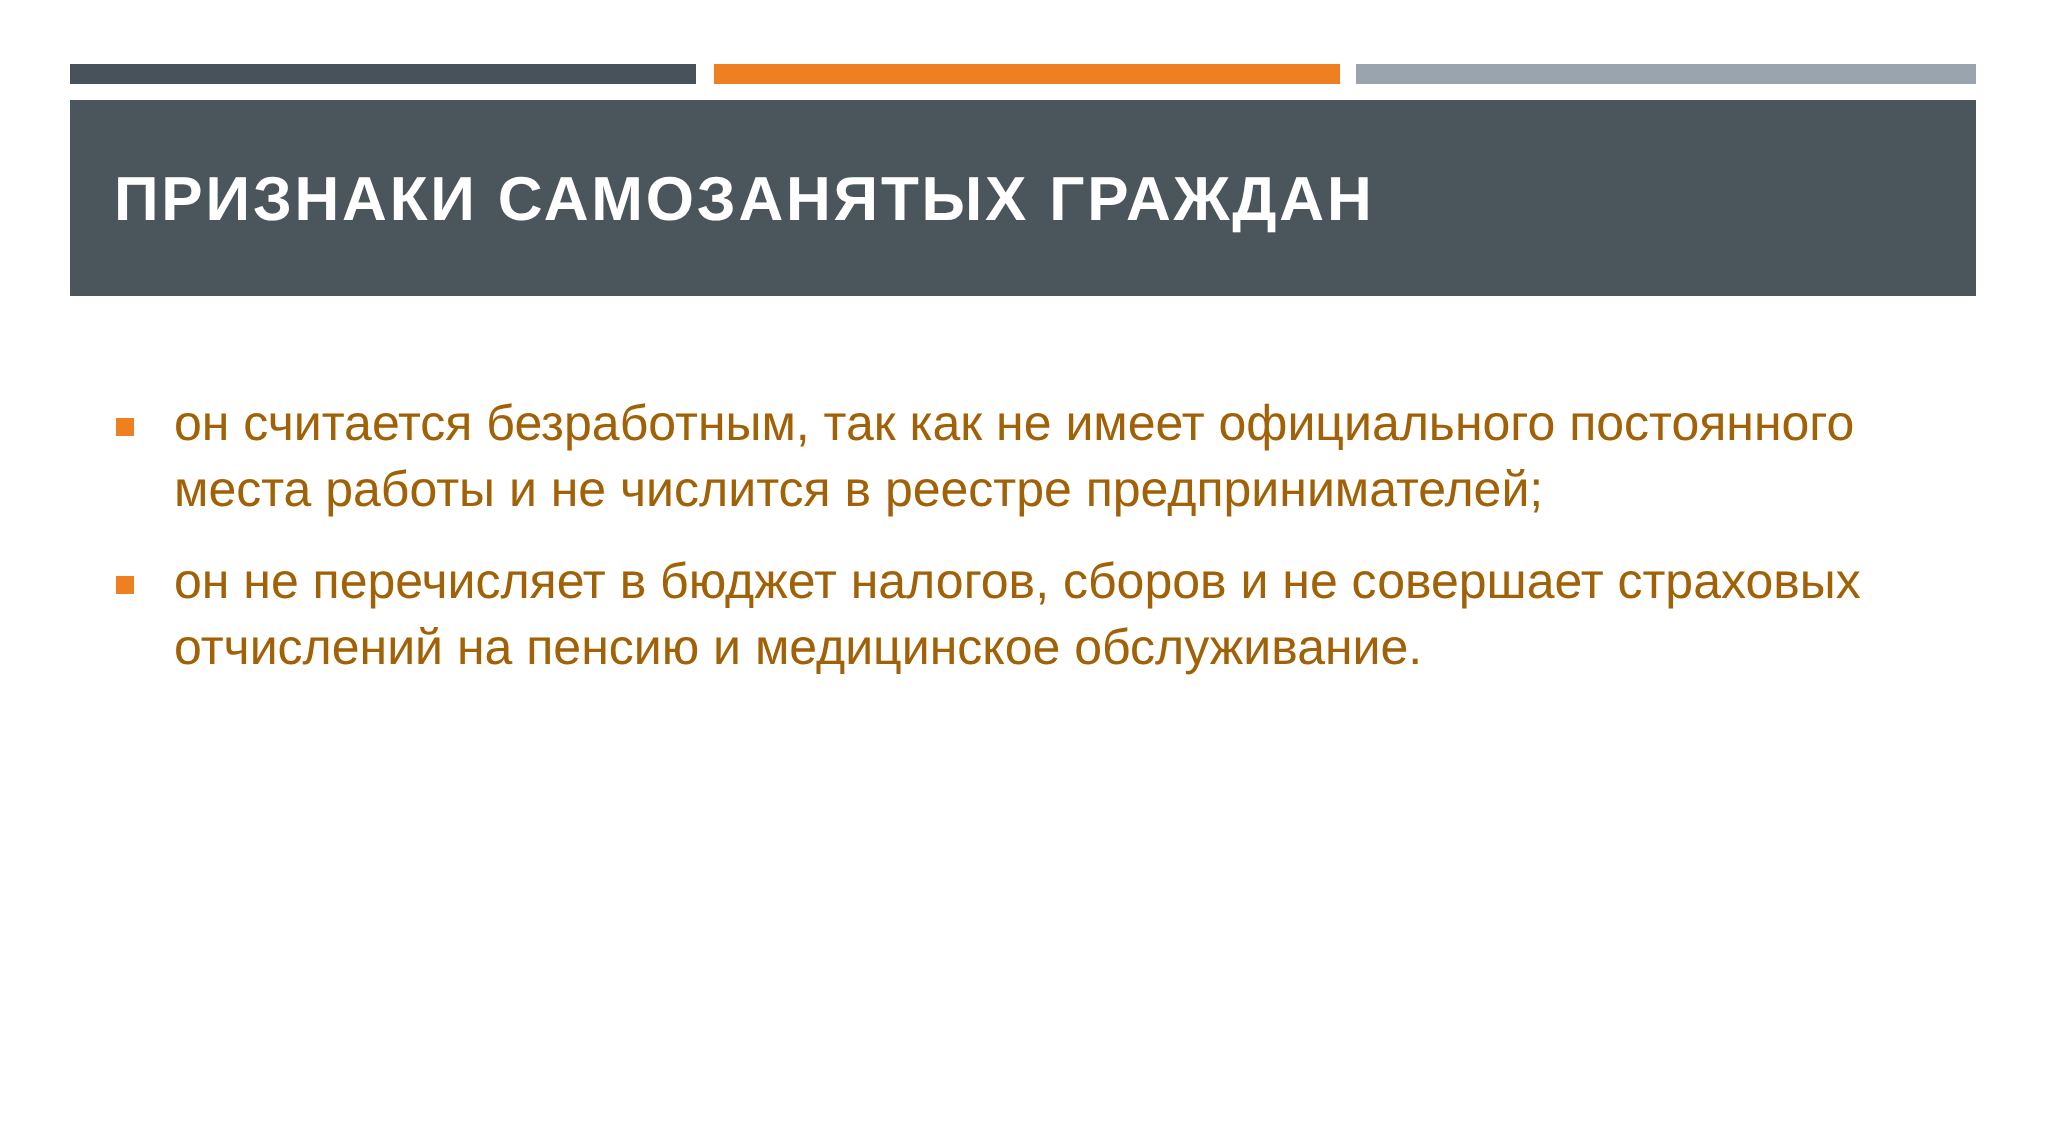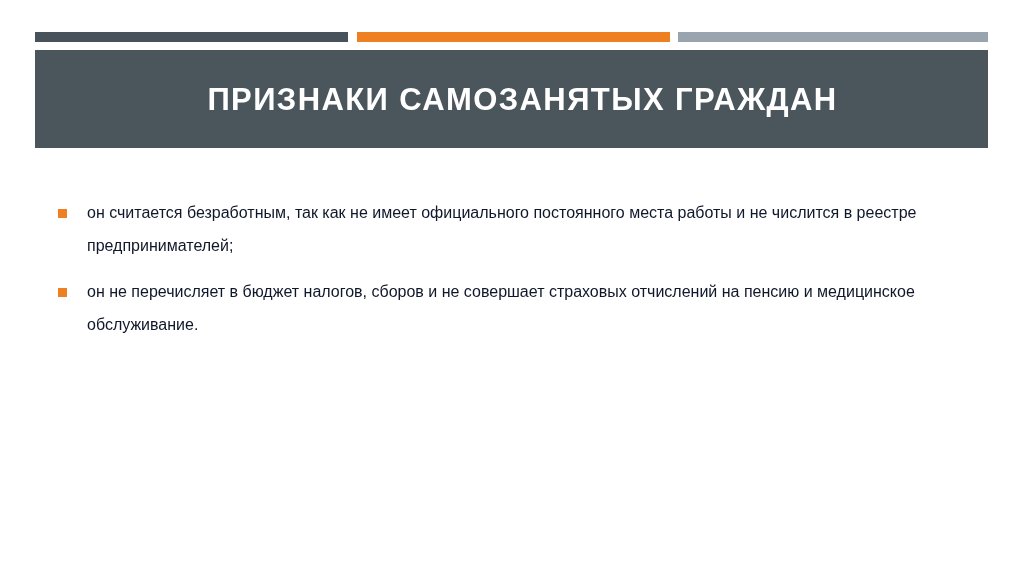--- a/index.html
+++ b/index.html
@@ -50,7 +50,6 @@
     background: #4b565c;
     display: flex;
     align-items: center;
-    justify-content: center;
   }
   .title-text {
     color: #ffffff;

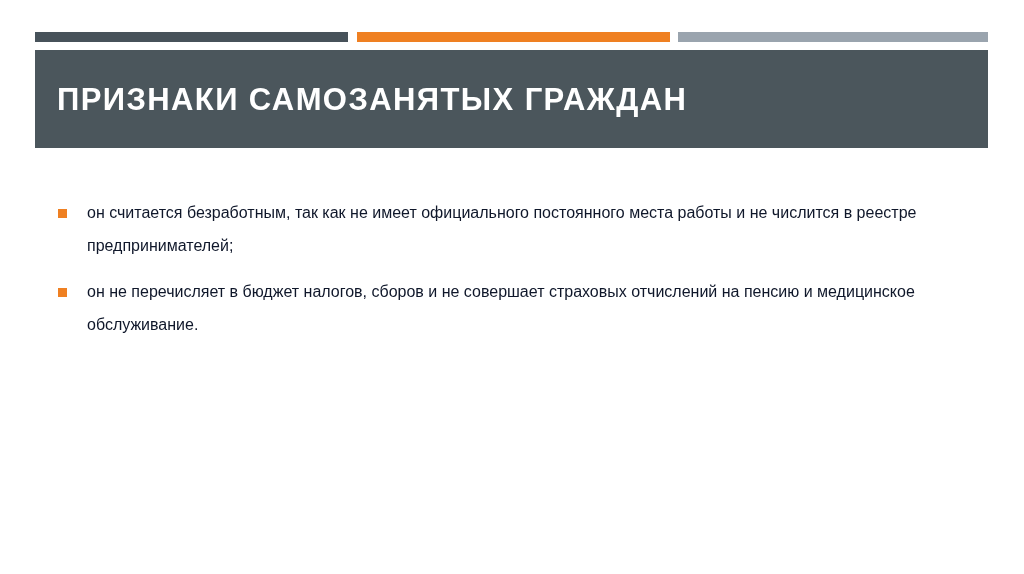--- a/index.html
+++ b/index.html
@@ -85,8 +85,8 @@
   }
   .bullet-text {
     flex: 1 1 auto;
-    color: #0f172a;
-    font-size: 16px;
+    color: #a16207;
+    font-size: 25px;
     line-height: 33px;
     font-family: "Liberation Sans", sans-serif;
     max-width: 900px;

